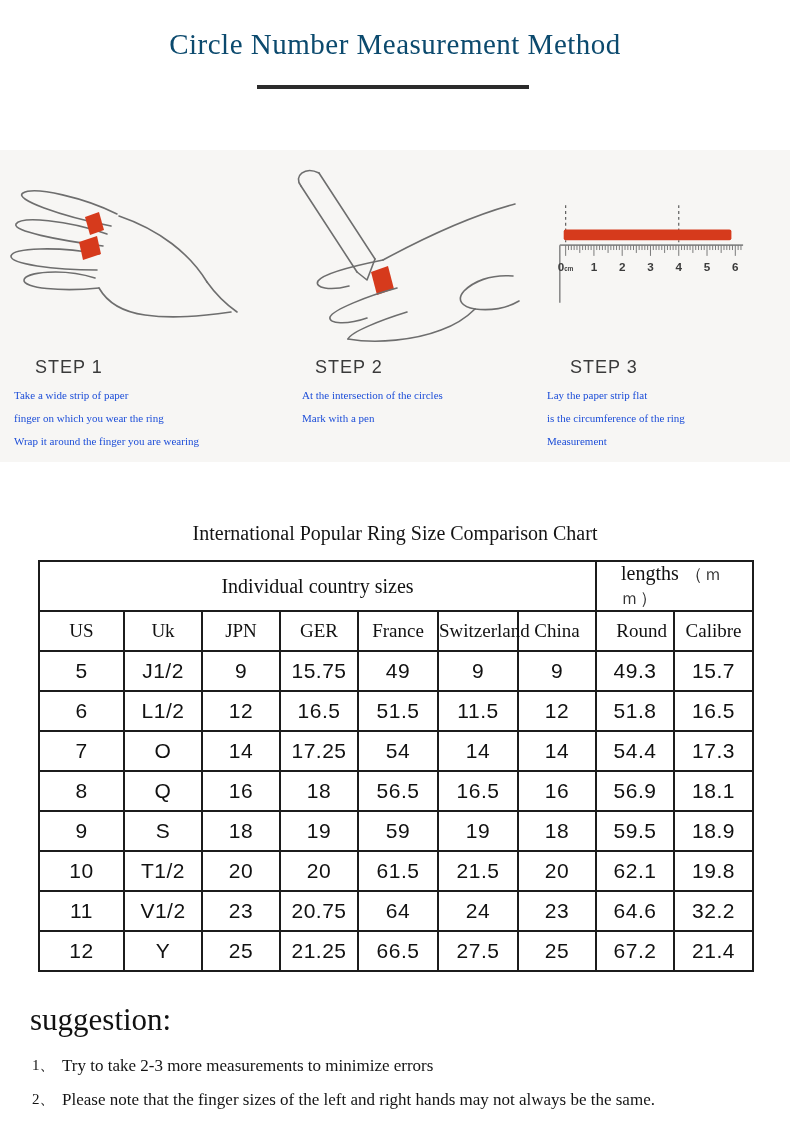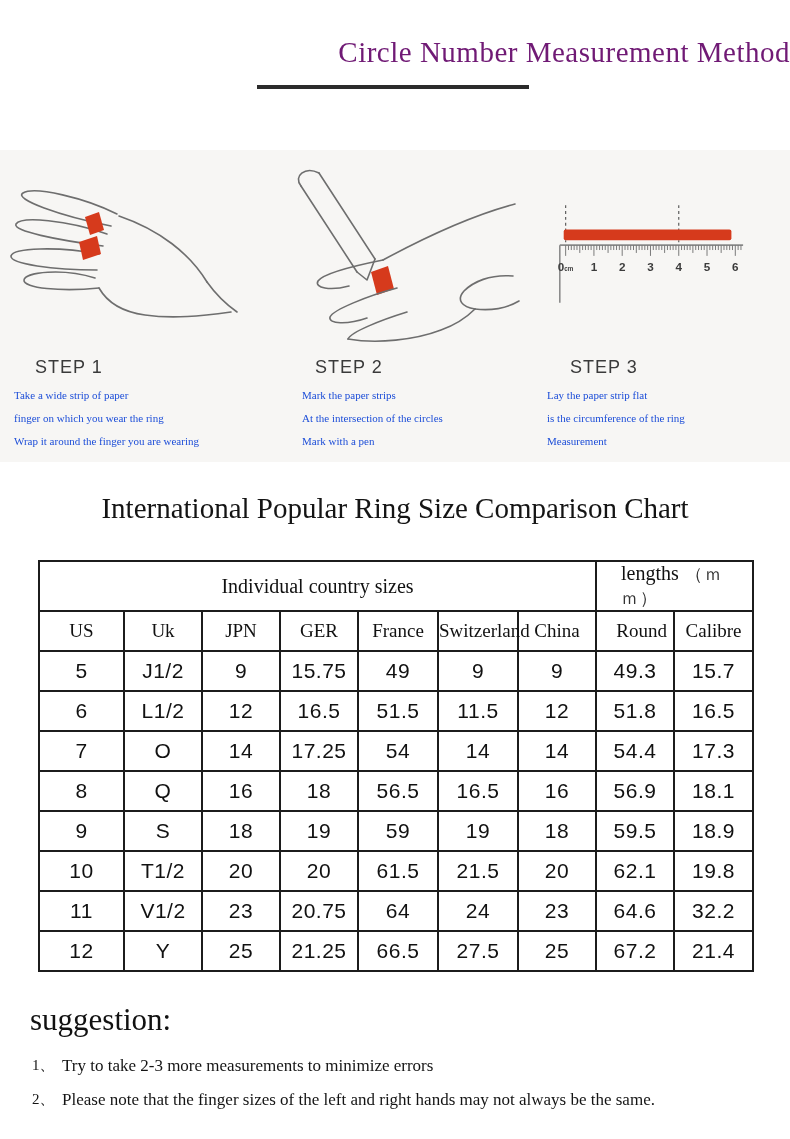--- a/index.html
+++ b/index.html
@@ -7,8 +7,8 @@
        font-family:"Liberation Serif",serif;color:#1c1c1c}
   .abs{position:absolute}
 
-  #page-title{top:36px;left:0;width:790px;text-align:right;font-size:29px;
-              letter-spacing:.5px;color:#701a75}
+  #page-title{top:28px;left:0;width:790px;text-align:center;font-size:29px;
+              letter-spacing:.5px;color:#0c4a6e}
   #title-underline{top:85px;left:257px;width:272px;height:4px;background:#2b2b2b}
 
   #steps-band{top:150px;left:0;width:790px;height:312px;background:var(--band,#f7f6f4)}

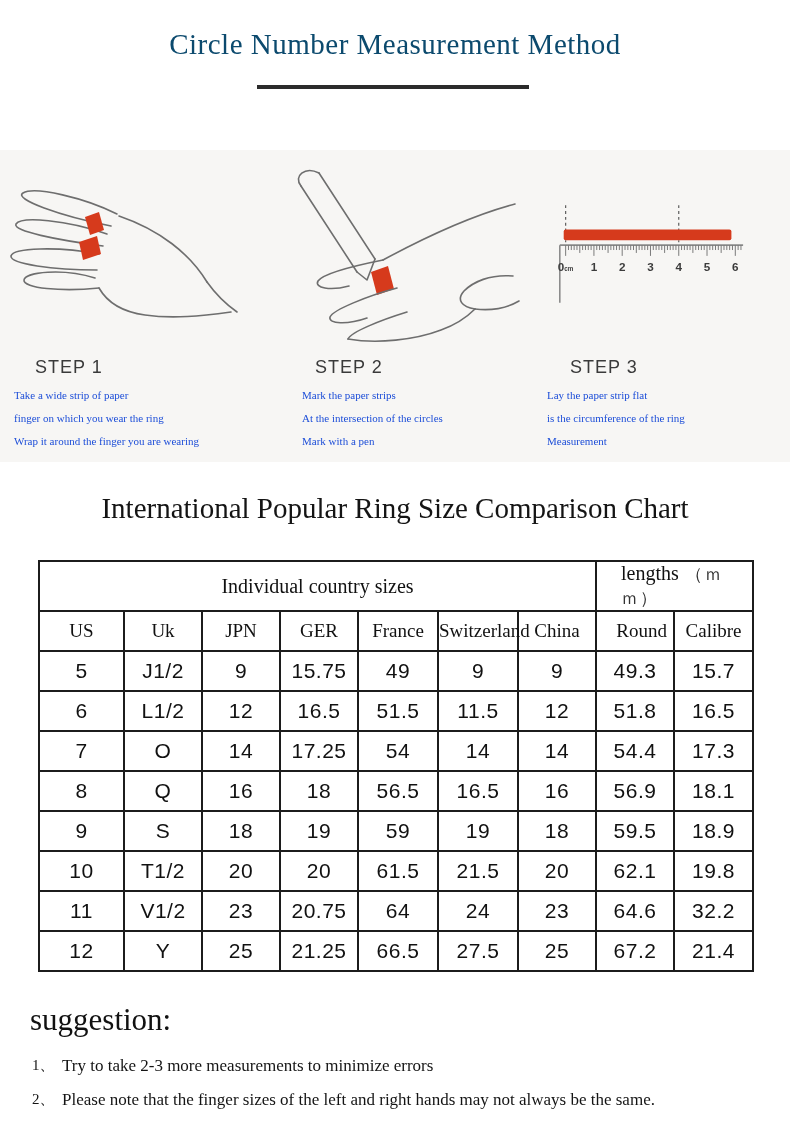--- a/index.html
+++ b/index.html
@@ -182,7 +182,6 @@
   <div>Wrap it around the finger you are wearing</div>
 </div>
 <div class="step-desc" id="step2-desc">
-  <div>Mark the paper strips</div>
   <div>At the intersection of the circles</div>
   <div>Mark with a pen</div>
 </div>

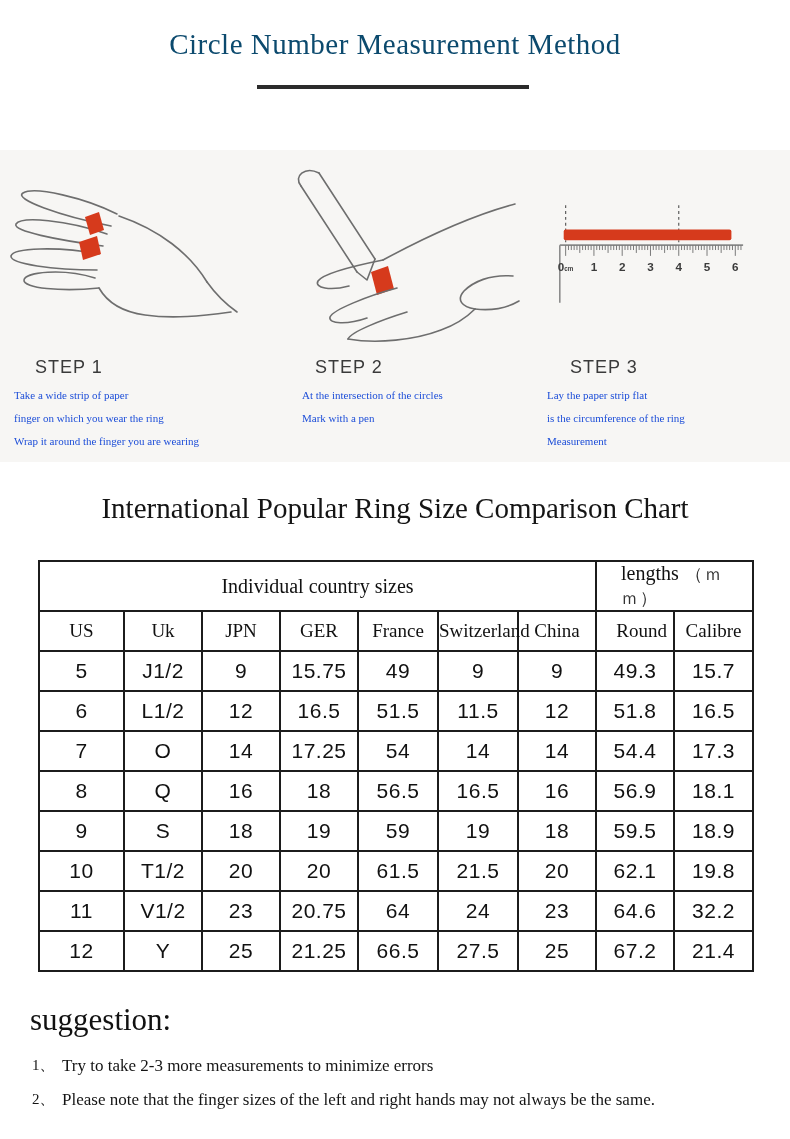--- a/index.html
+++ b/index.html
@@ -29,7 +29,7 @@
   #step2-desc{left:302px}
   #step3-desc{left:547px}
 
-  #chart-title{top:492px;left:0;width:790px;text-align:center;font-size:29px;color:#141414}
+  #chart-title{top:522px;left:0;width:790px;text-align:center;font-size:20px;color:#141414}
 
   #size-table{position:absolute;top:560px;left:38px;width:714px;border-collapse:collapse;table-layout:fixed}
   #size-table th,#size-table td{border:2px solid var(--border,#1c1c1c);text-align:center;padding:0;font-weight:normal}

